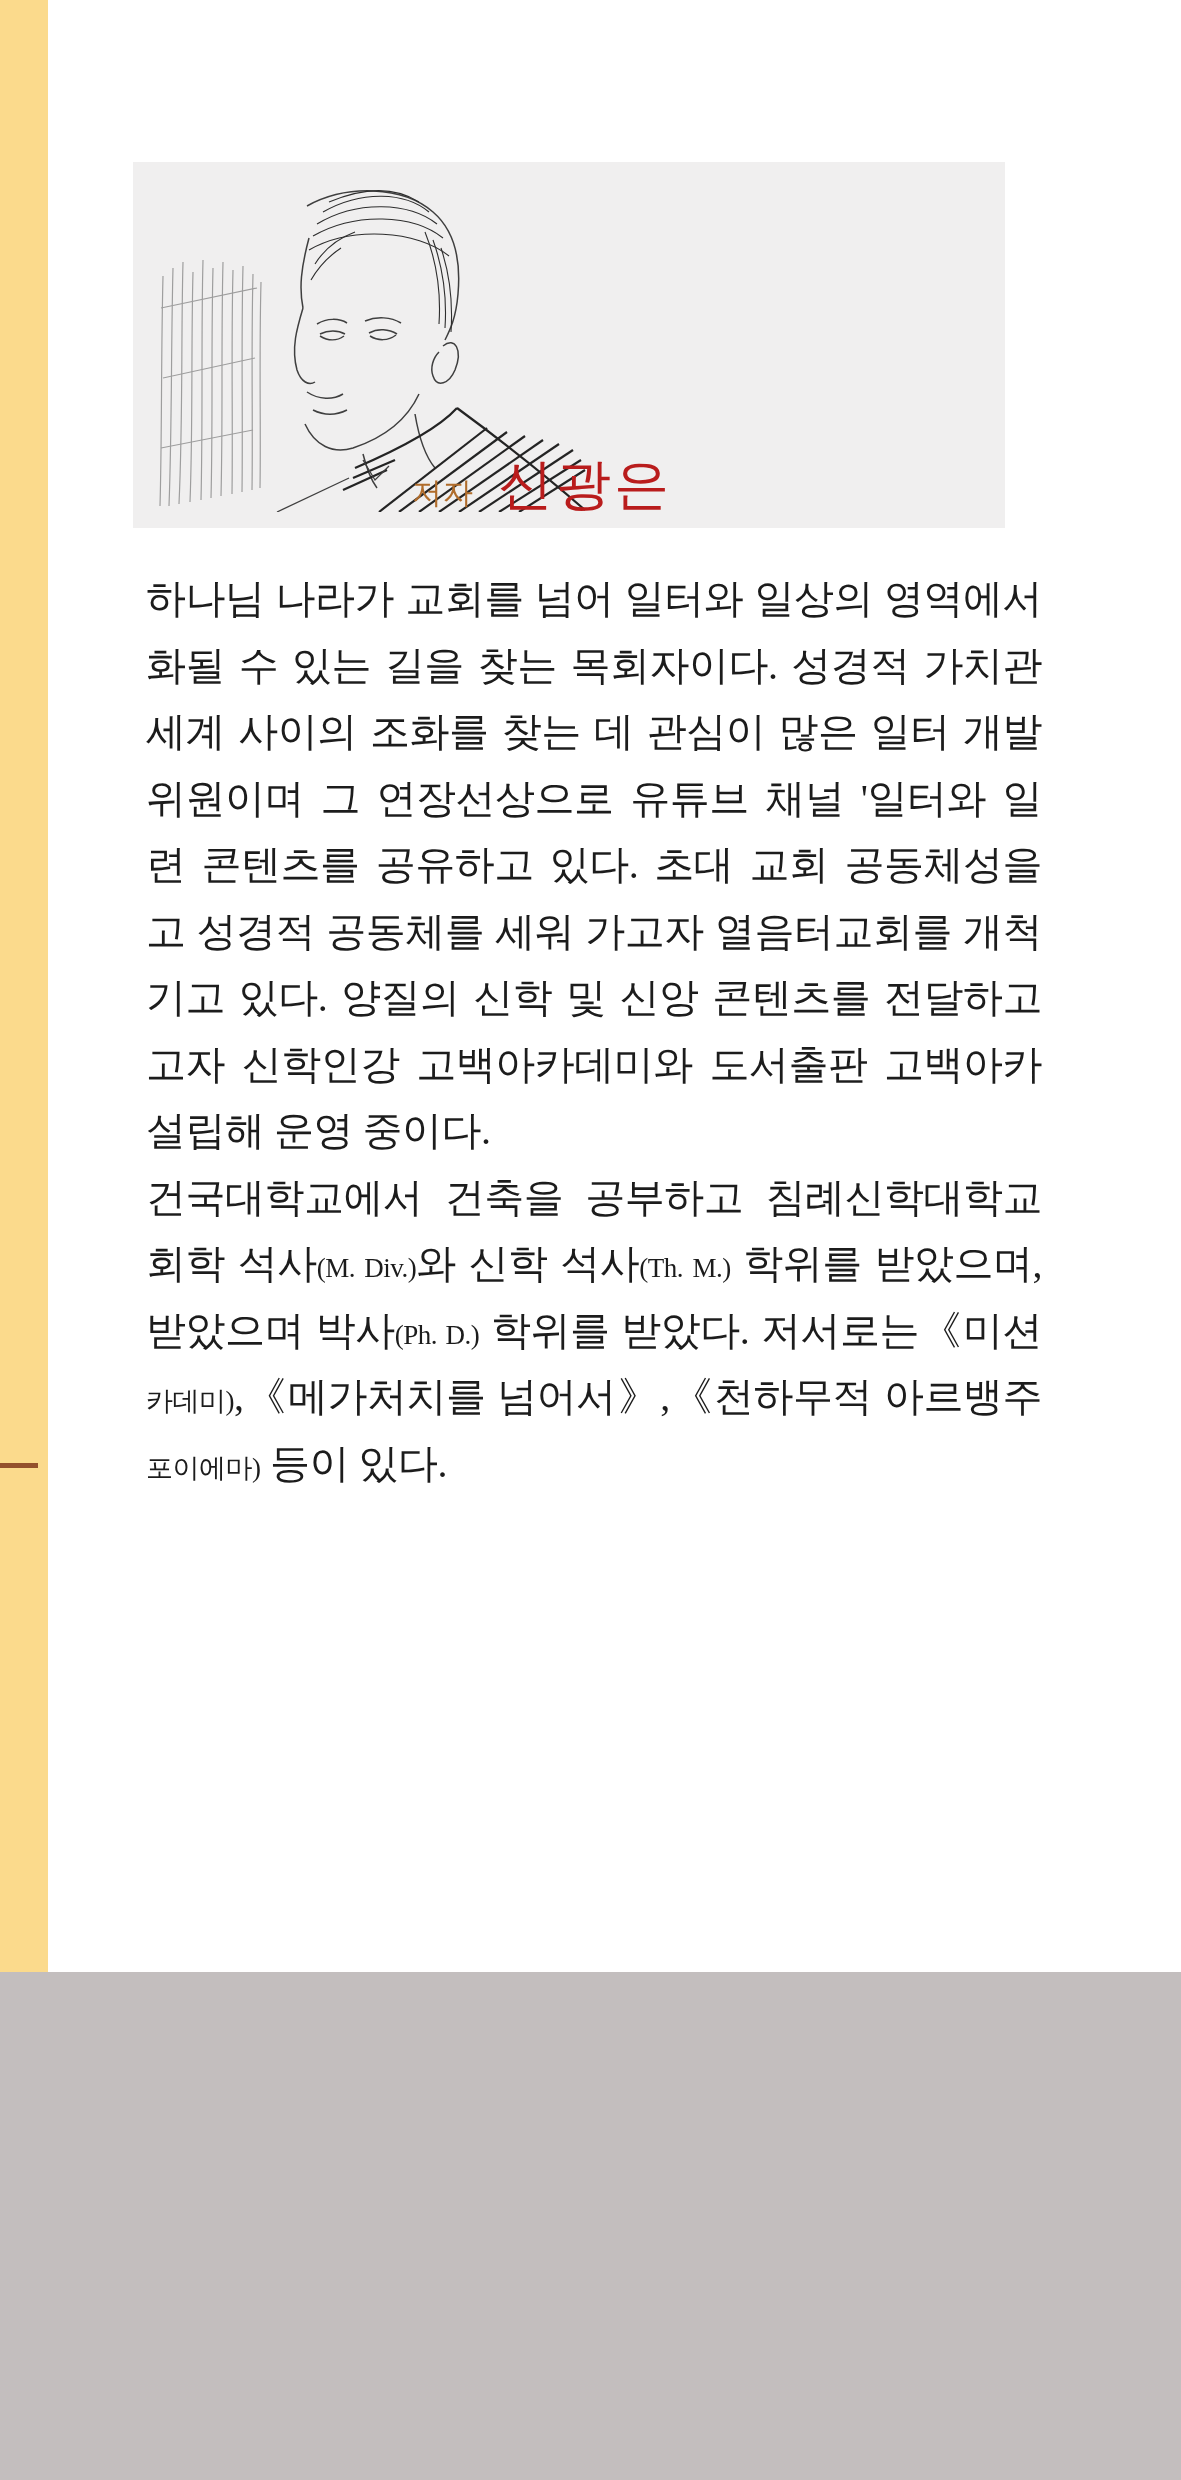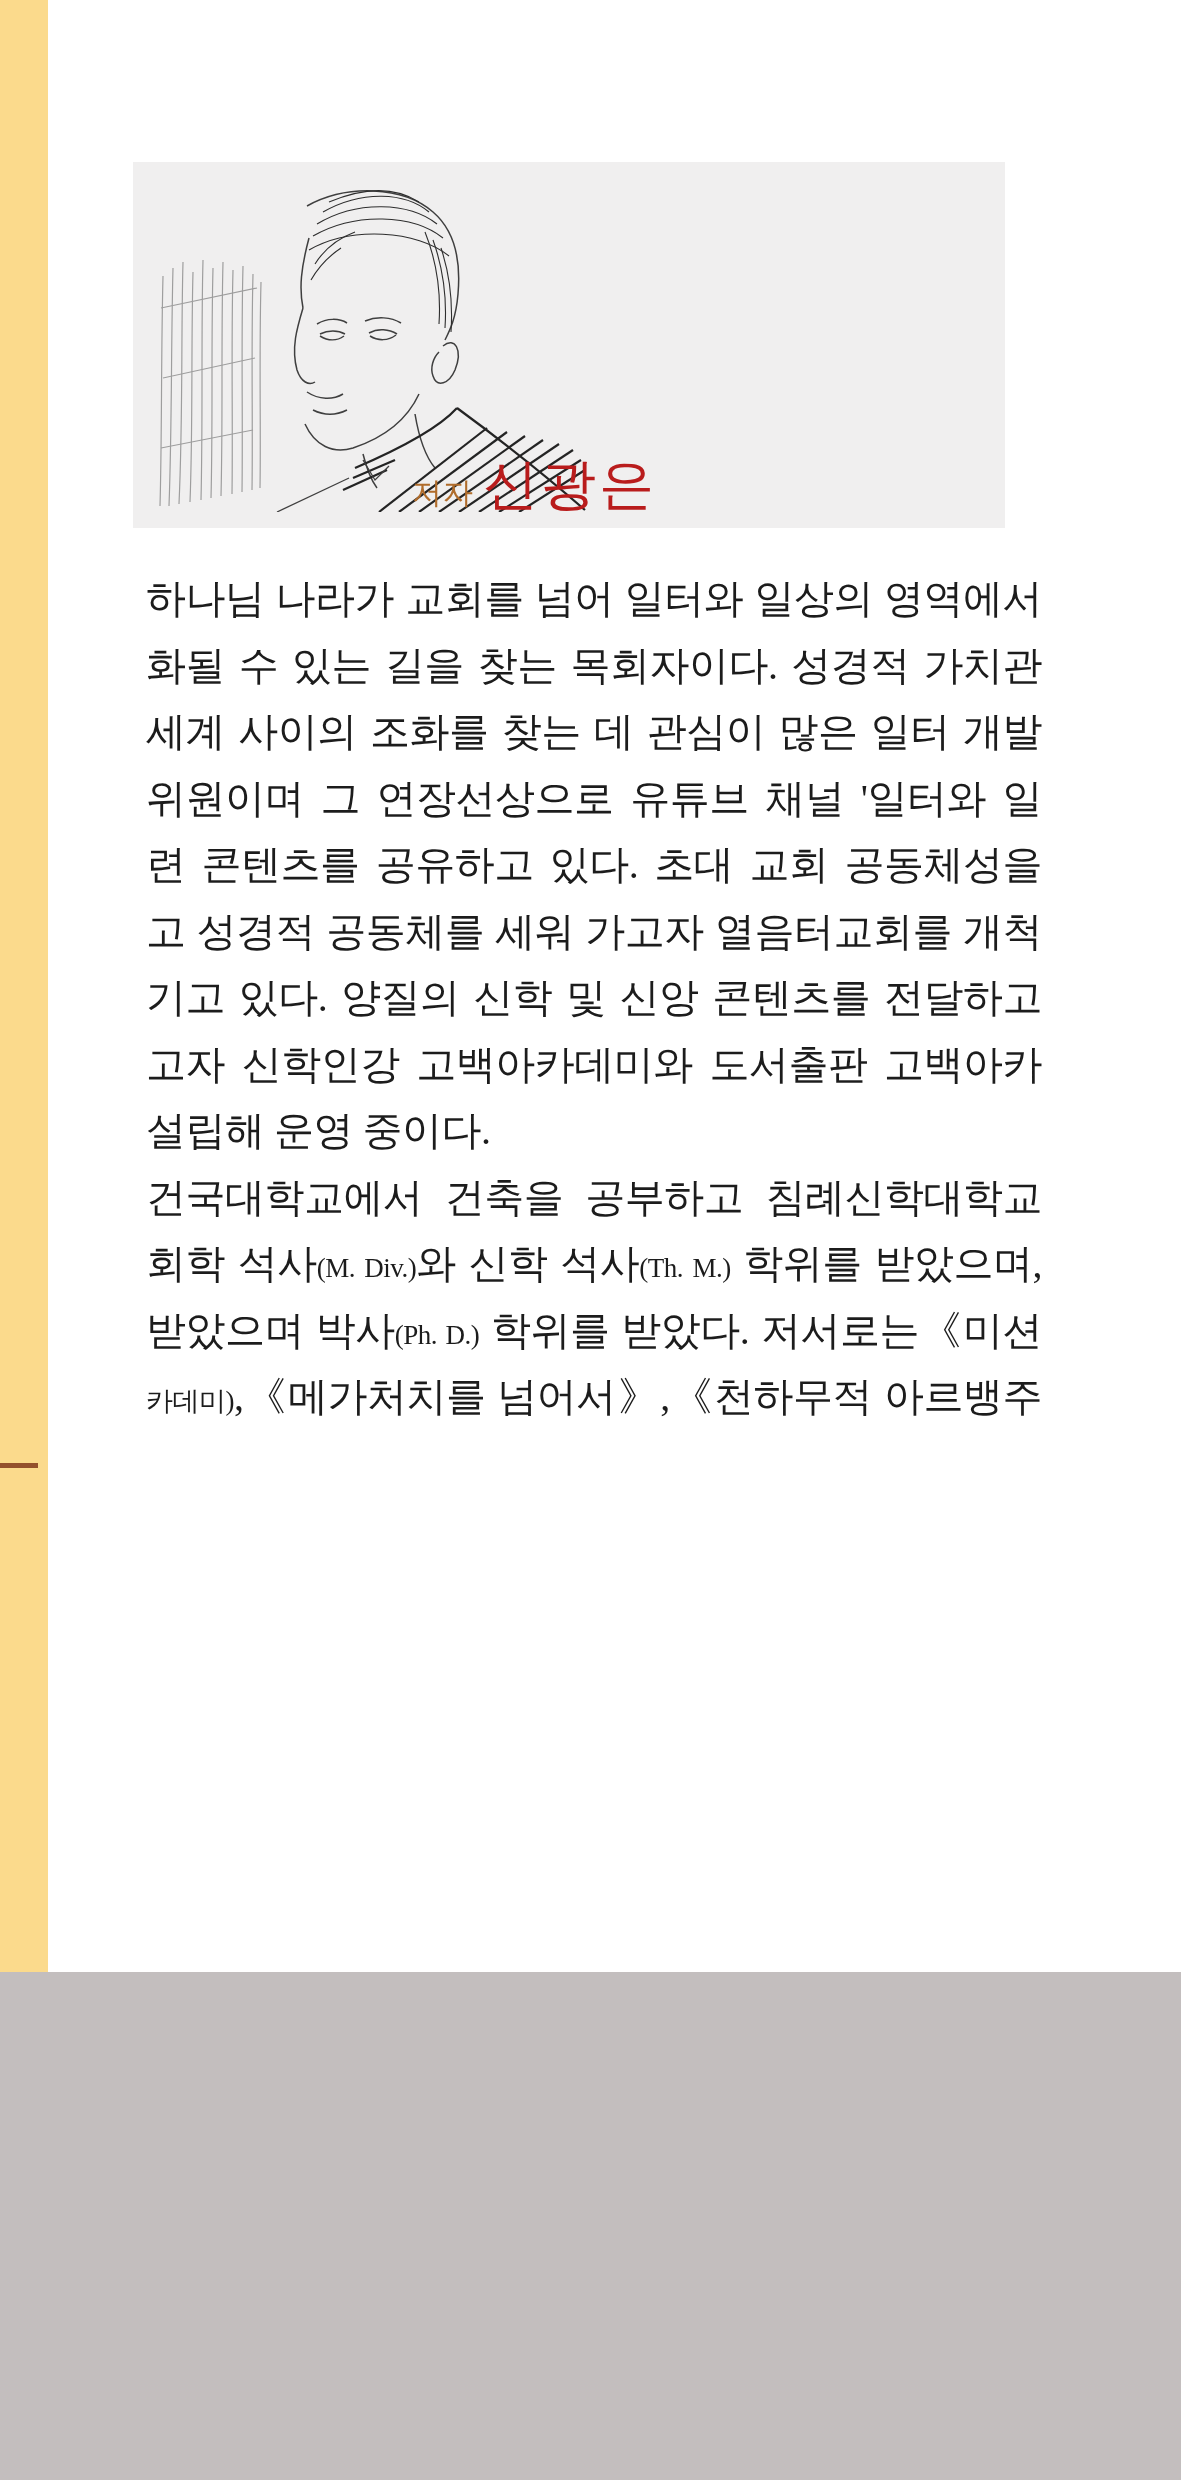--- a/index.html
+++ b/index.html
@@ -21,7 +21,7 @@
   }
   .portrait{position:absolute;left:24px;top:14px;}
   .author-label{
-    position:absolute;left:279px;top:286px;display:flex;align-items:baseline;gap:9px;
+    position:absolute;left:279px;top:286px;display:flex;align-items:baseline;gap:24px;
     white-space:nowrap;
   }
   .label-prefix{font-size:30px;color:var(--label-accent,#B06C2B);letter-spacing:1px;}

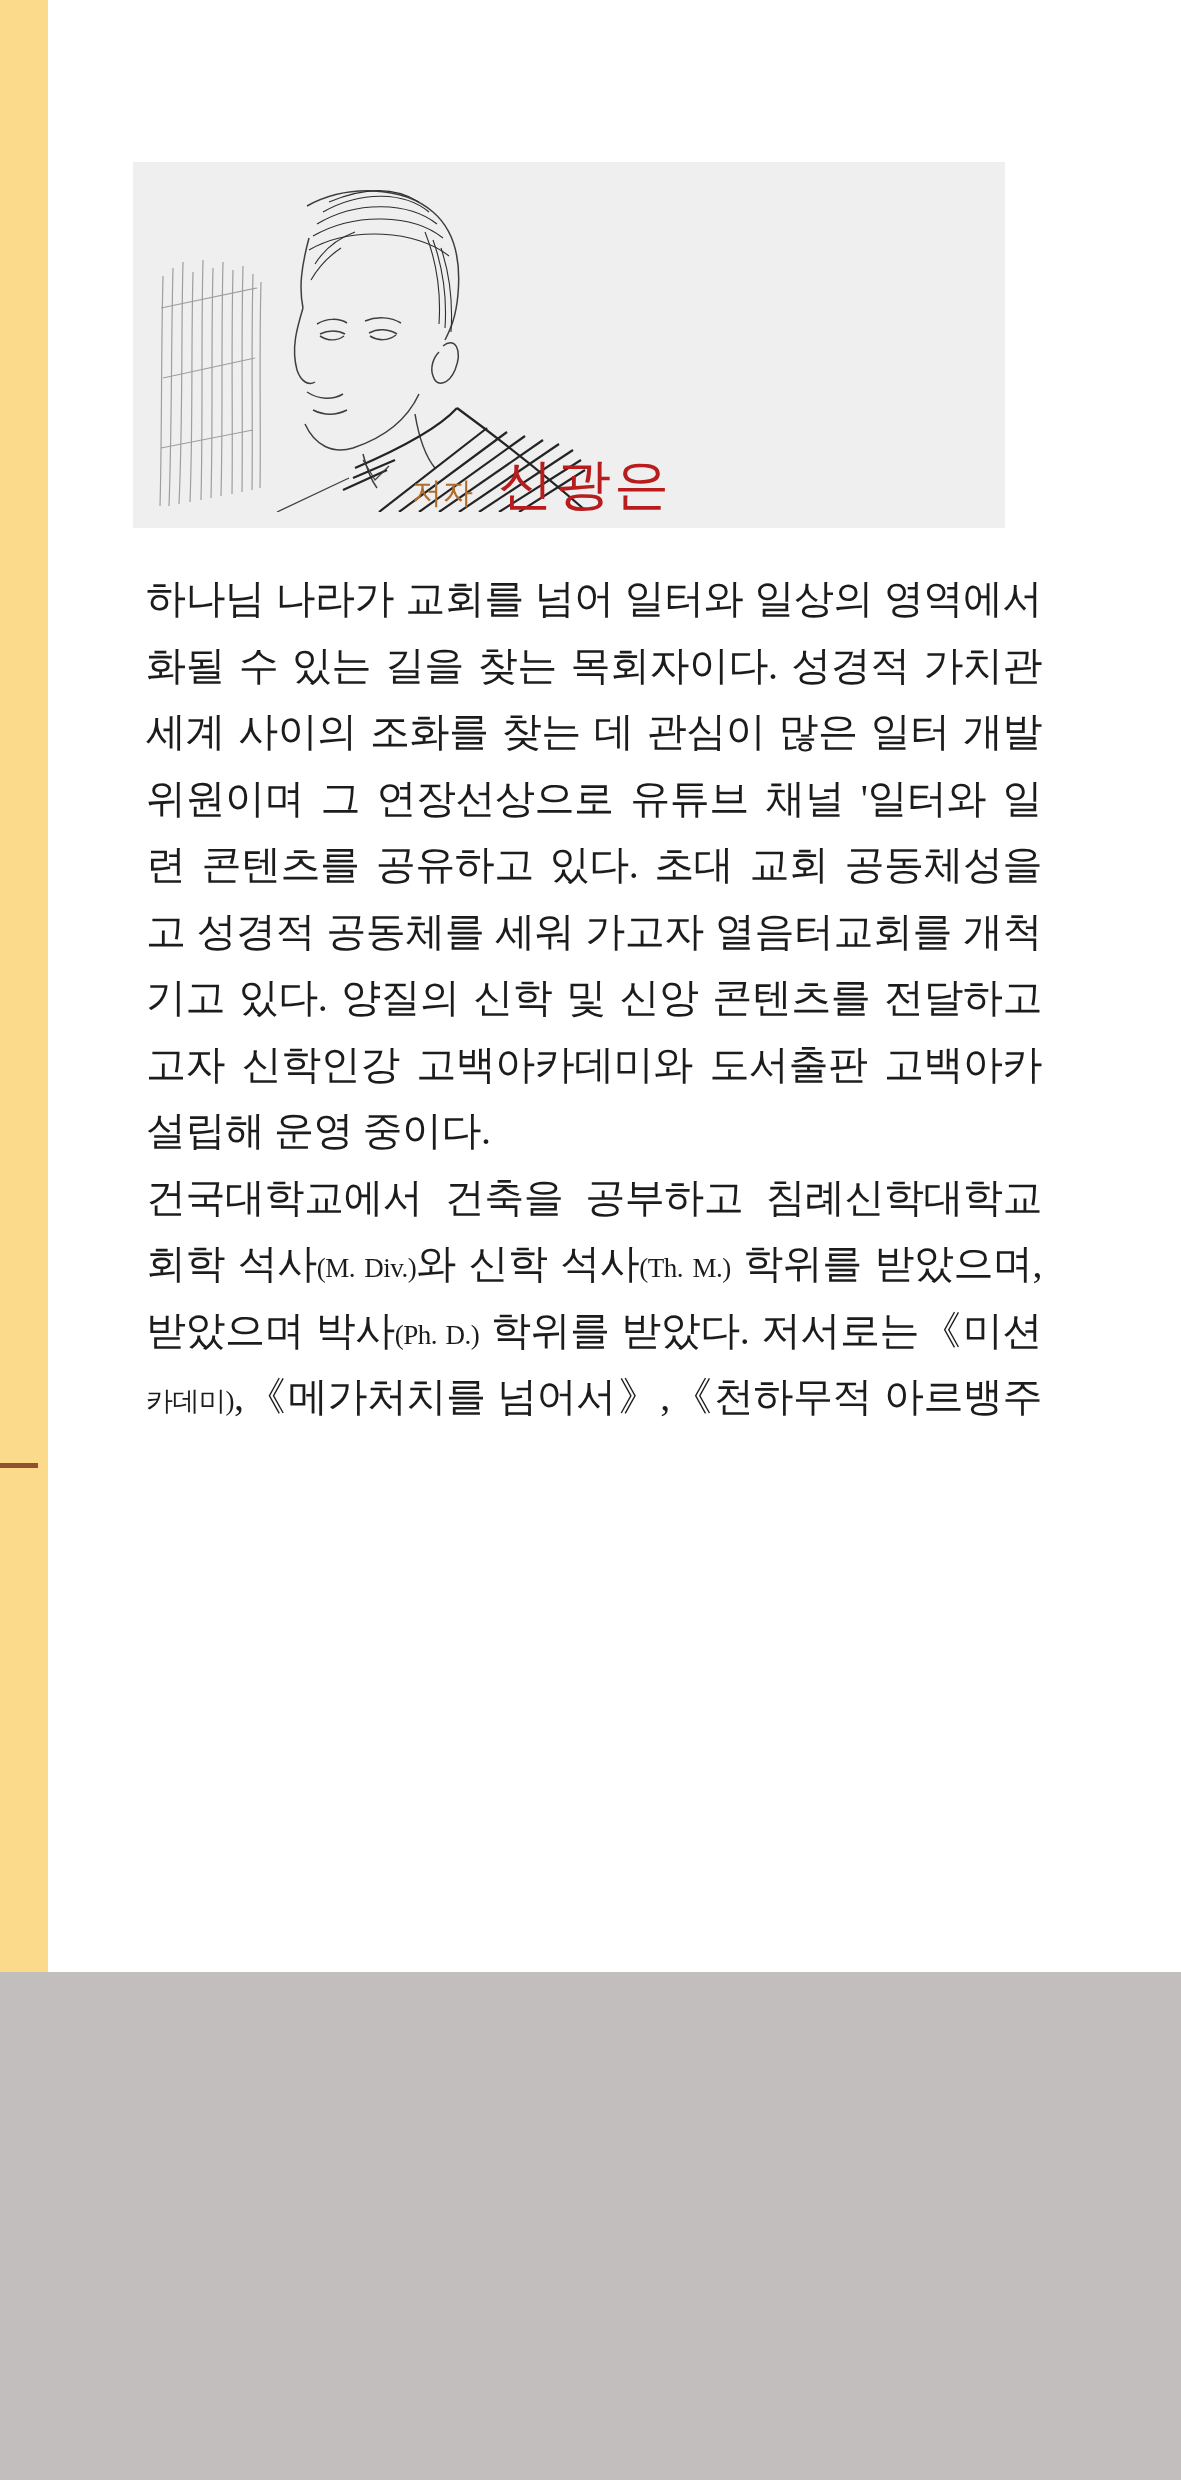--- a/index.html
+++ b/index.html
@@ -140,6 +140,7 @@
       <div class="bio-line"><span>회학 석사</span><span class="small">(M. Div.)</span><span>와 신학 석사</span><span class="small">(Th. M.)</span><span> 학위를 받았으며, 동</span></div>
       <div class="bio-line"><span>받았으며 박사</span><span class="small">(Ph. D.)</span><span> 학위를 받았다. 저서로는《미션 디</span></div>
       <div class="bio-line"><span class="small">카데미)</span><span>,《메가처치를 넘어서》,《천하무적 아르뱅주의》</span></div>
+      <div class="bio-line para-end"><span class="small">포이에마)</span><span> 등이 있다.</span></div>
     </div>
 
   <div class="bottom-band">

